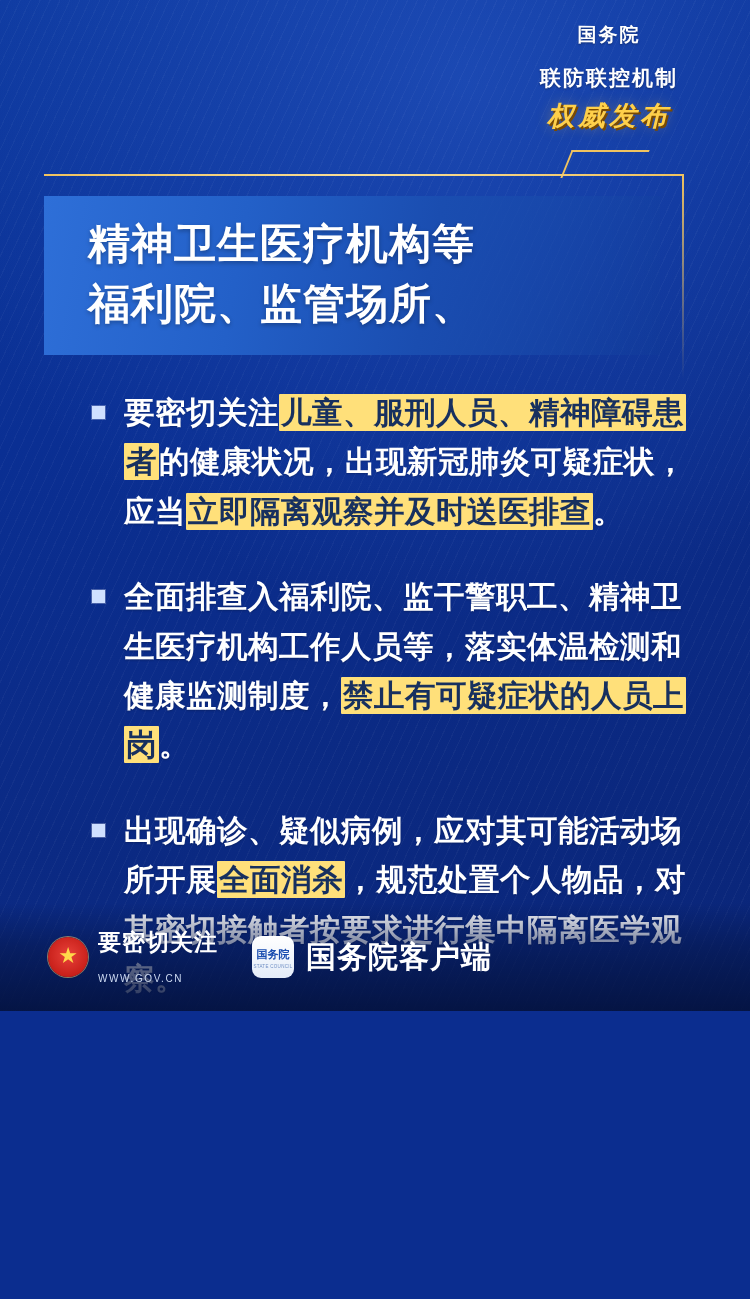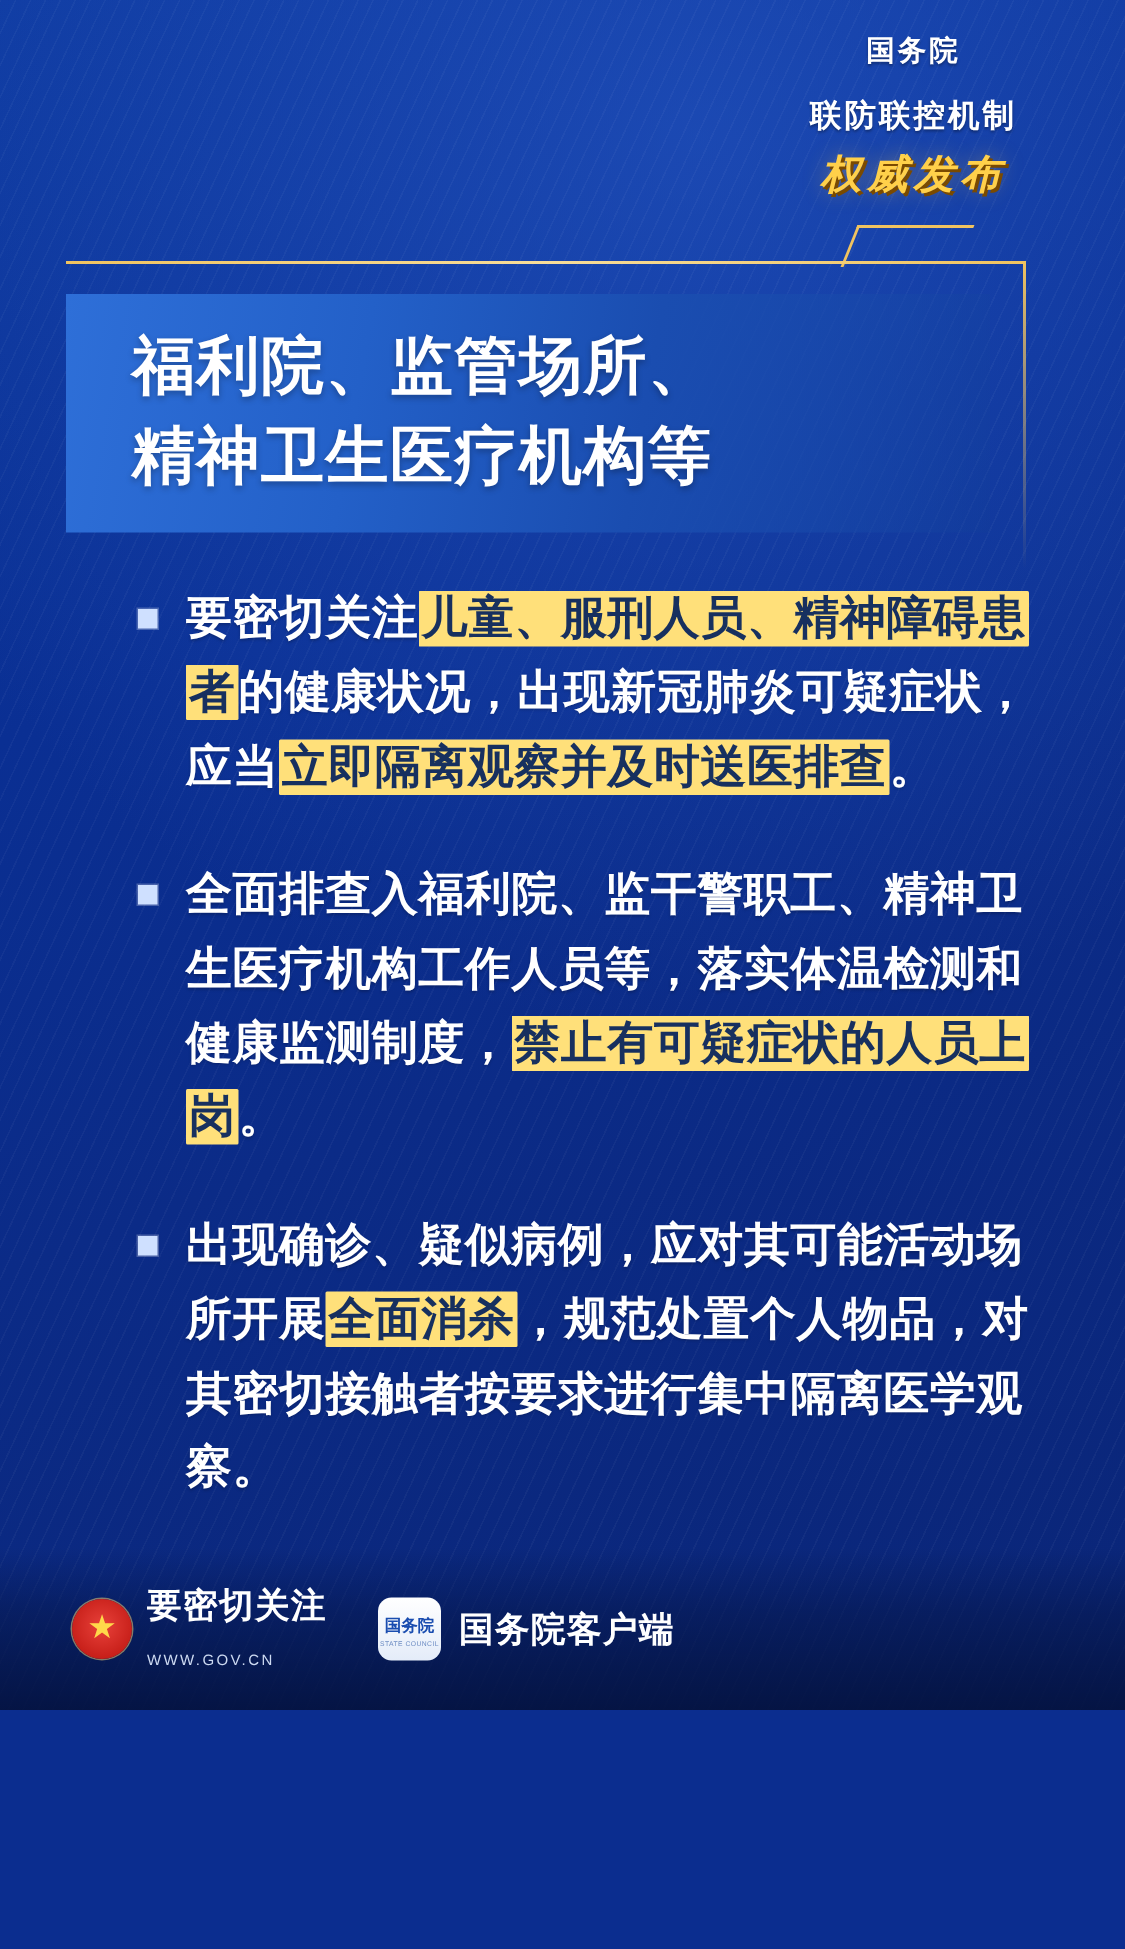--- a/index.html
+++ b/index.html
@@ -16,7 +16,7 @@
   .poster {
     position: relative;
     width: 750px;
-    height: 1140px;
+    height: 1011px;
     background:
       radial-gradient(circle at 62% 8%, rgba(40,90,200,0.55) 0%, rgba(10,40,140,0) 52%),
       linear-gradient(160deg, #0e3aa0 0%, #0a2f93 35%, #0b2b87 60%, #0a2577 100%);

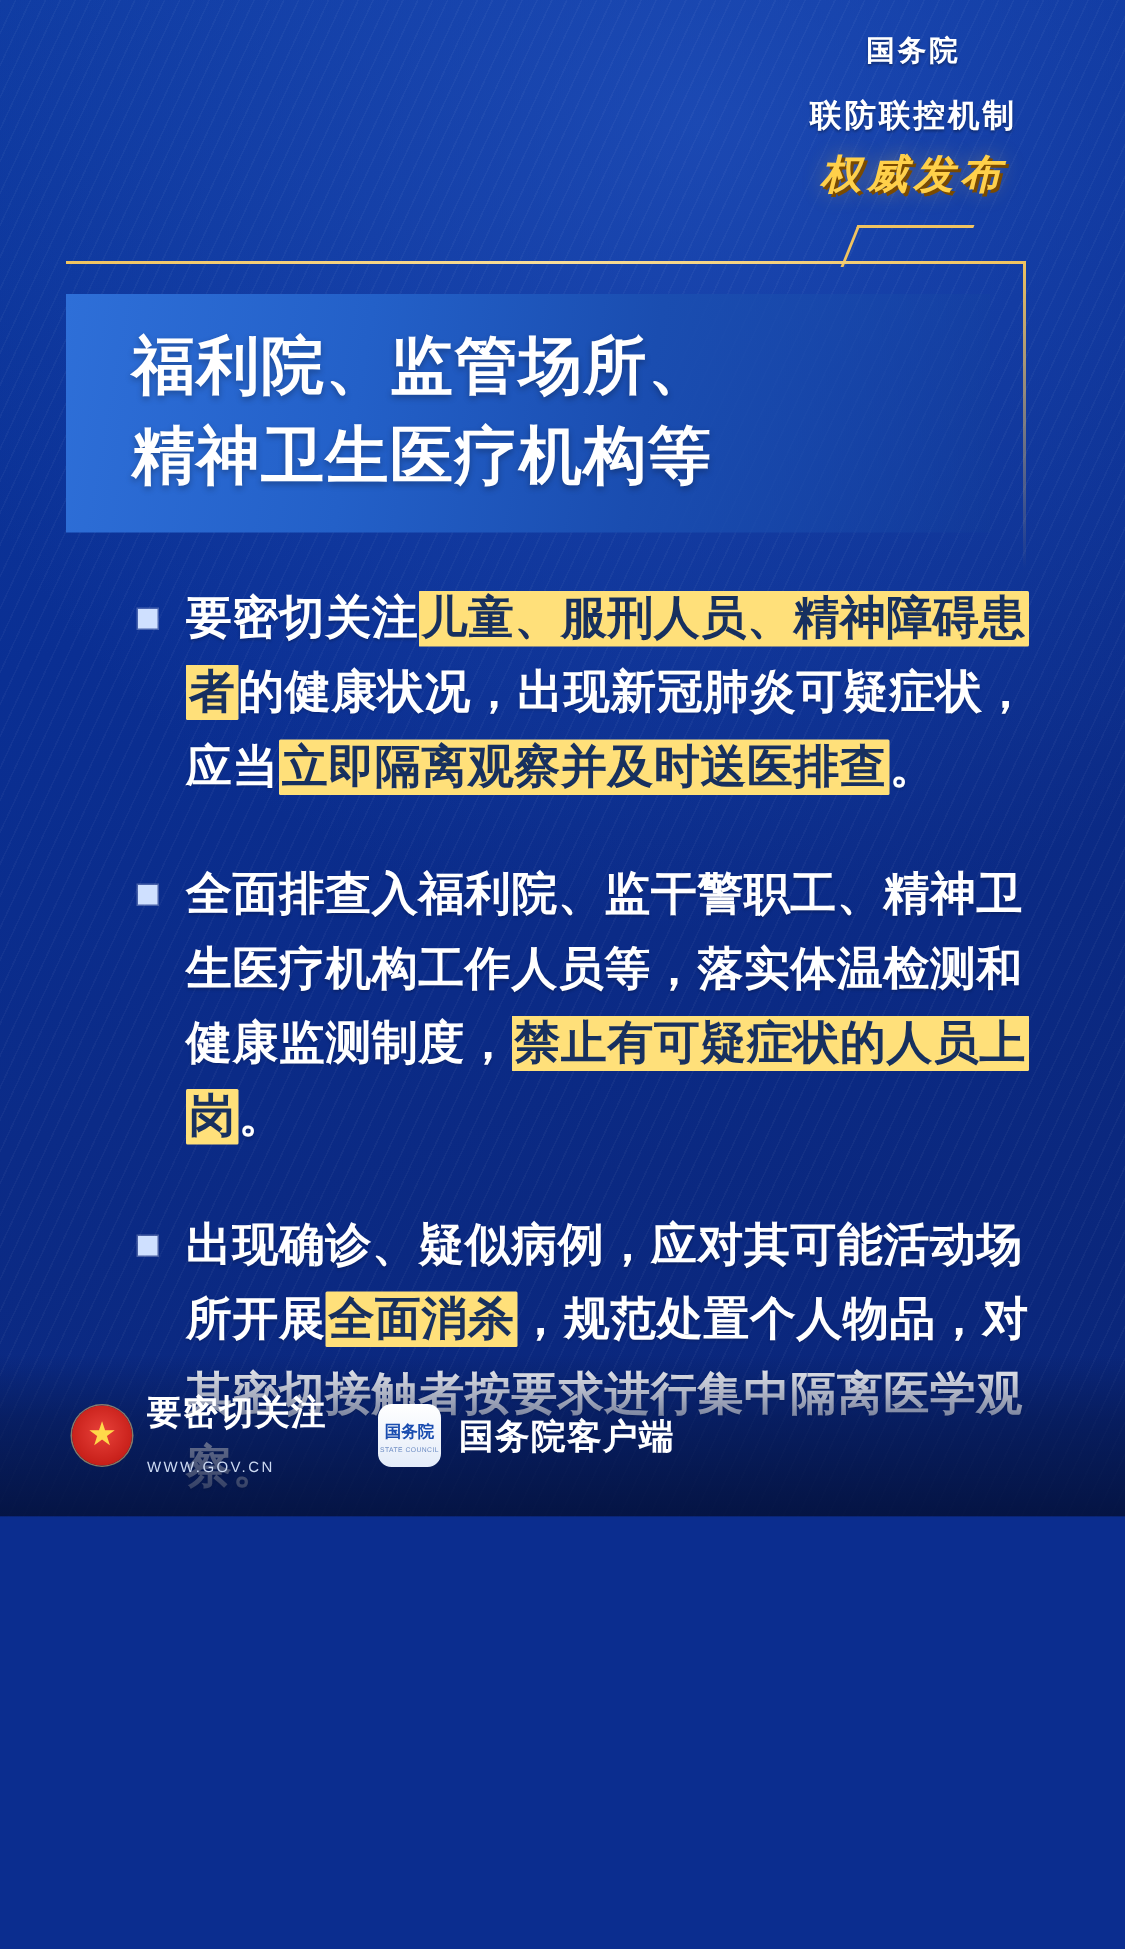--- a/index.html
+++ b/index.html
@@ -257,8 +257,8 @@
   <div class="frame-right"></div>
 
   <div class="title-block">
+    <div class="t-line">精神卫生医疗机构等</div>
     <div class="t-line">福利院、监管场所、</div>
-    <div class="t-line">精神卫生医疗机构等</div>
   </div>
 
   <div class="body-list">

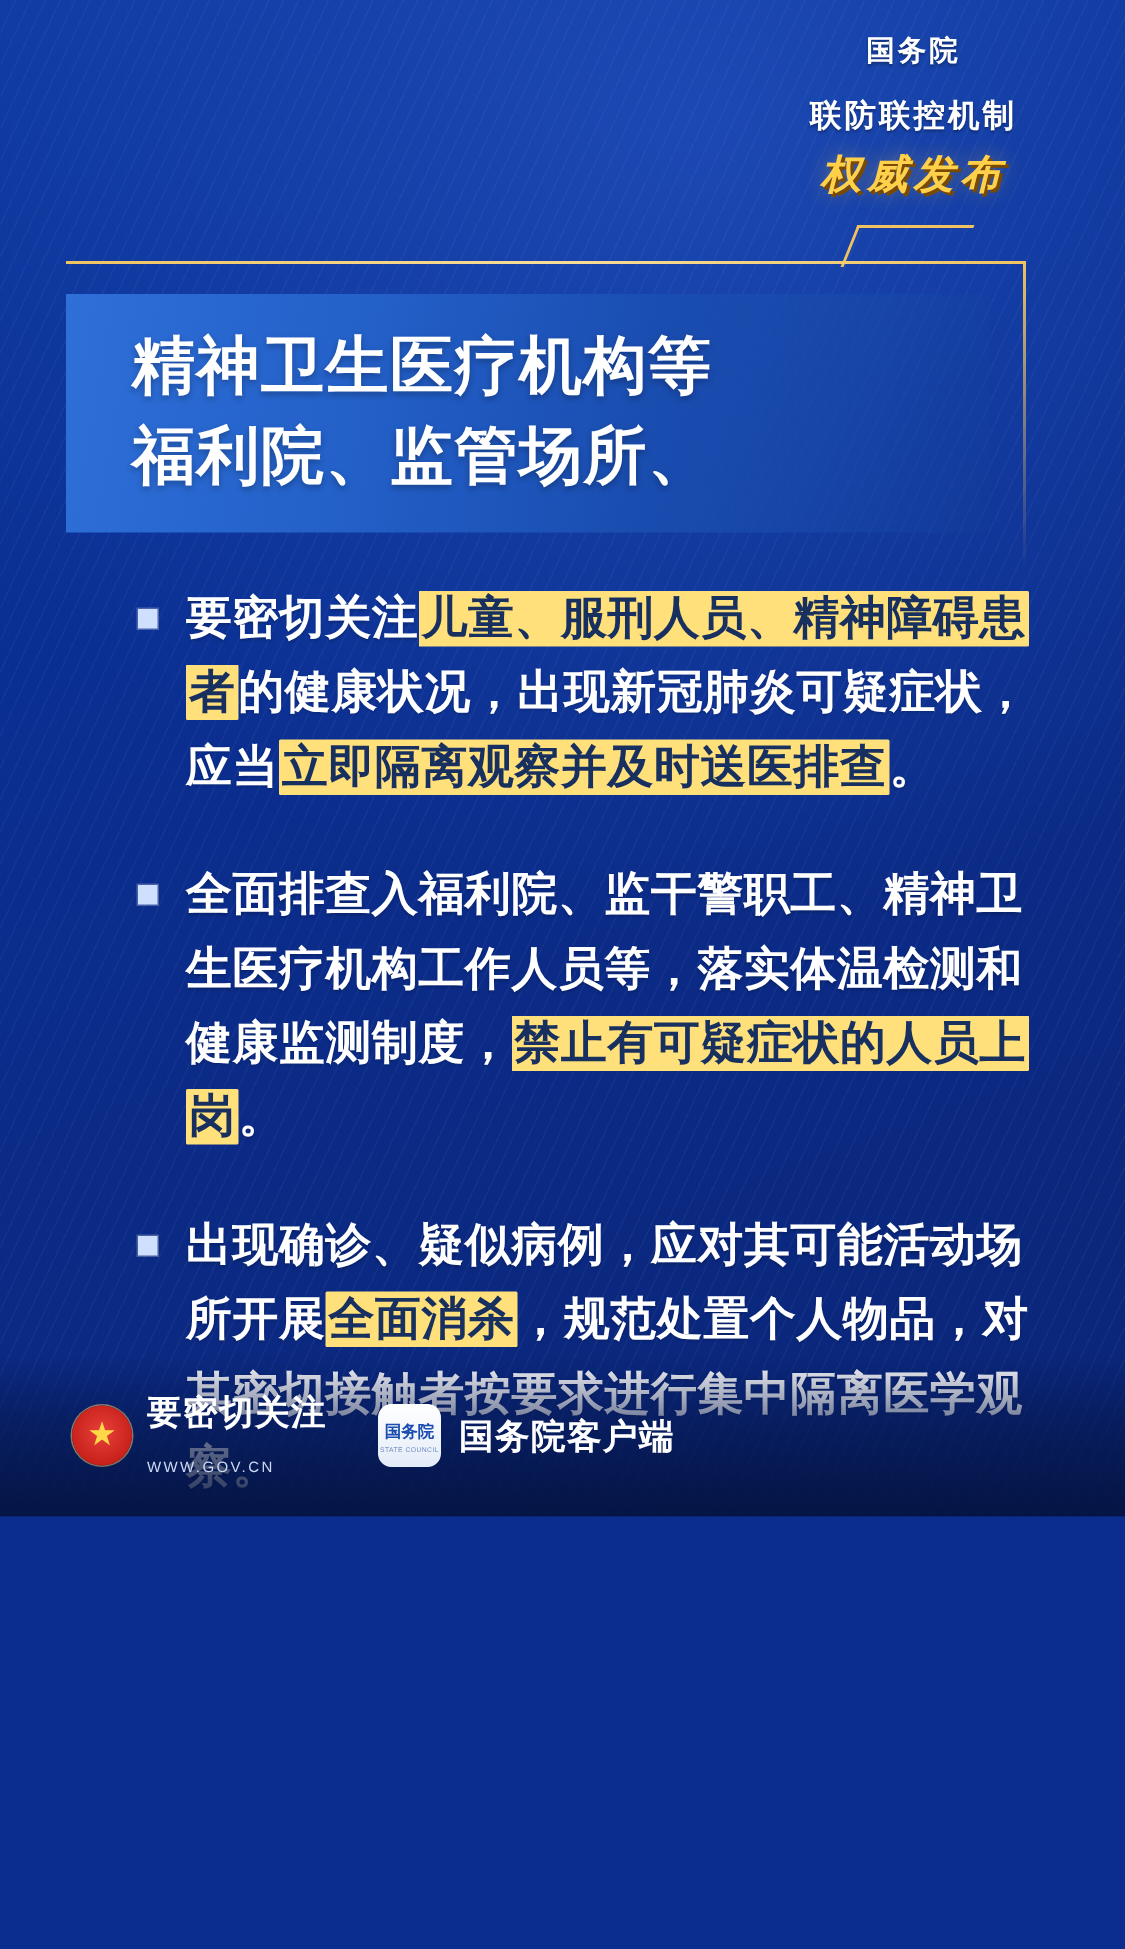--- a/index.html
+++ b/index.html
@@ -235,7 +235,7 @@
   }
   .app-name {
     color: #ffffff;
-    font-size: 23px;
+    font-size: 30px;
     font-weight: bold;
     letter-spacing: 1px;
     font-family: "DejaVu Sans", "Liberation Sans", sans-serif;

